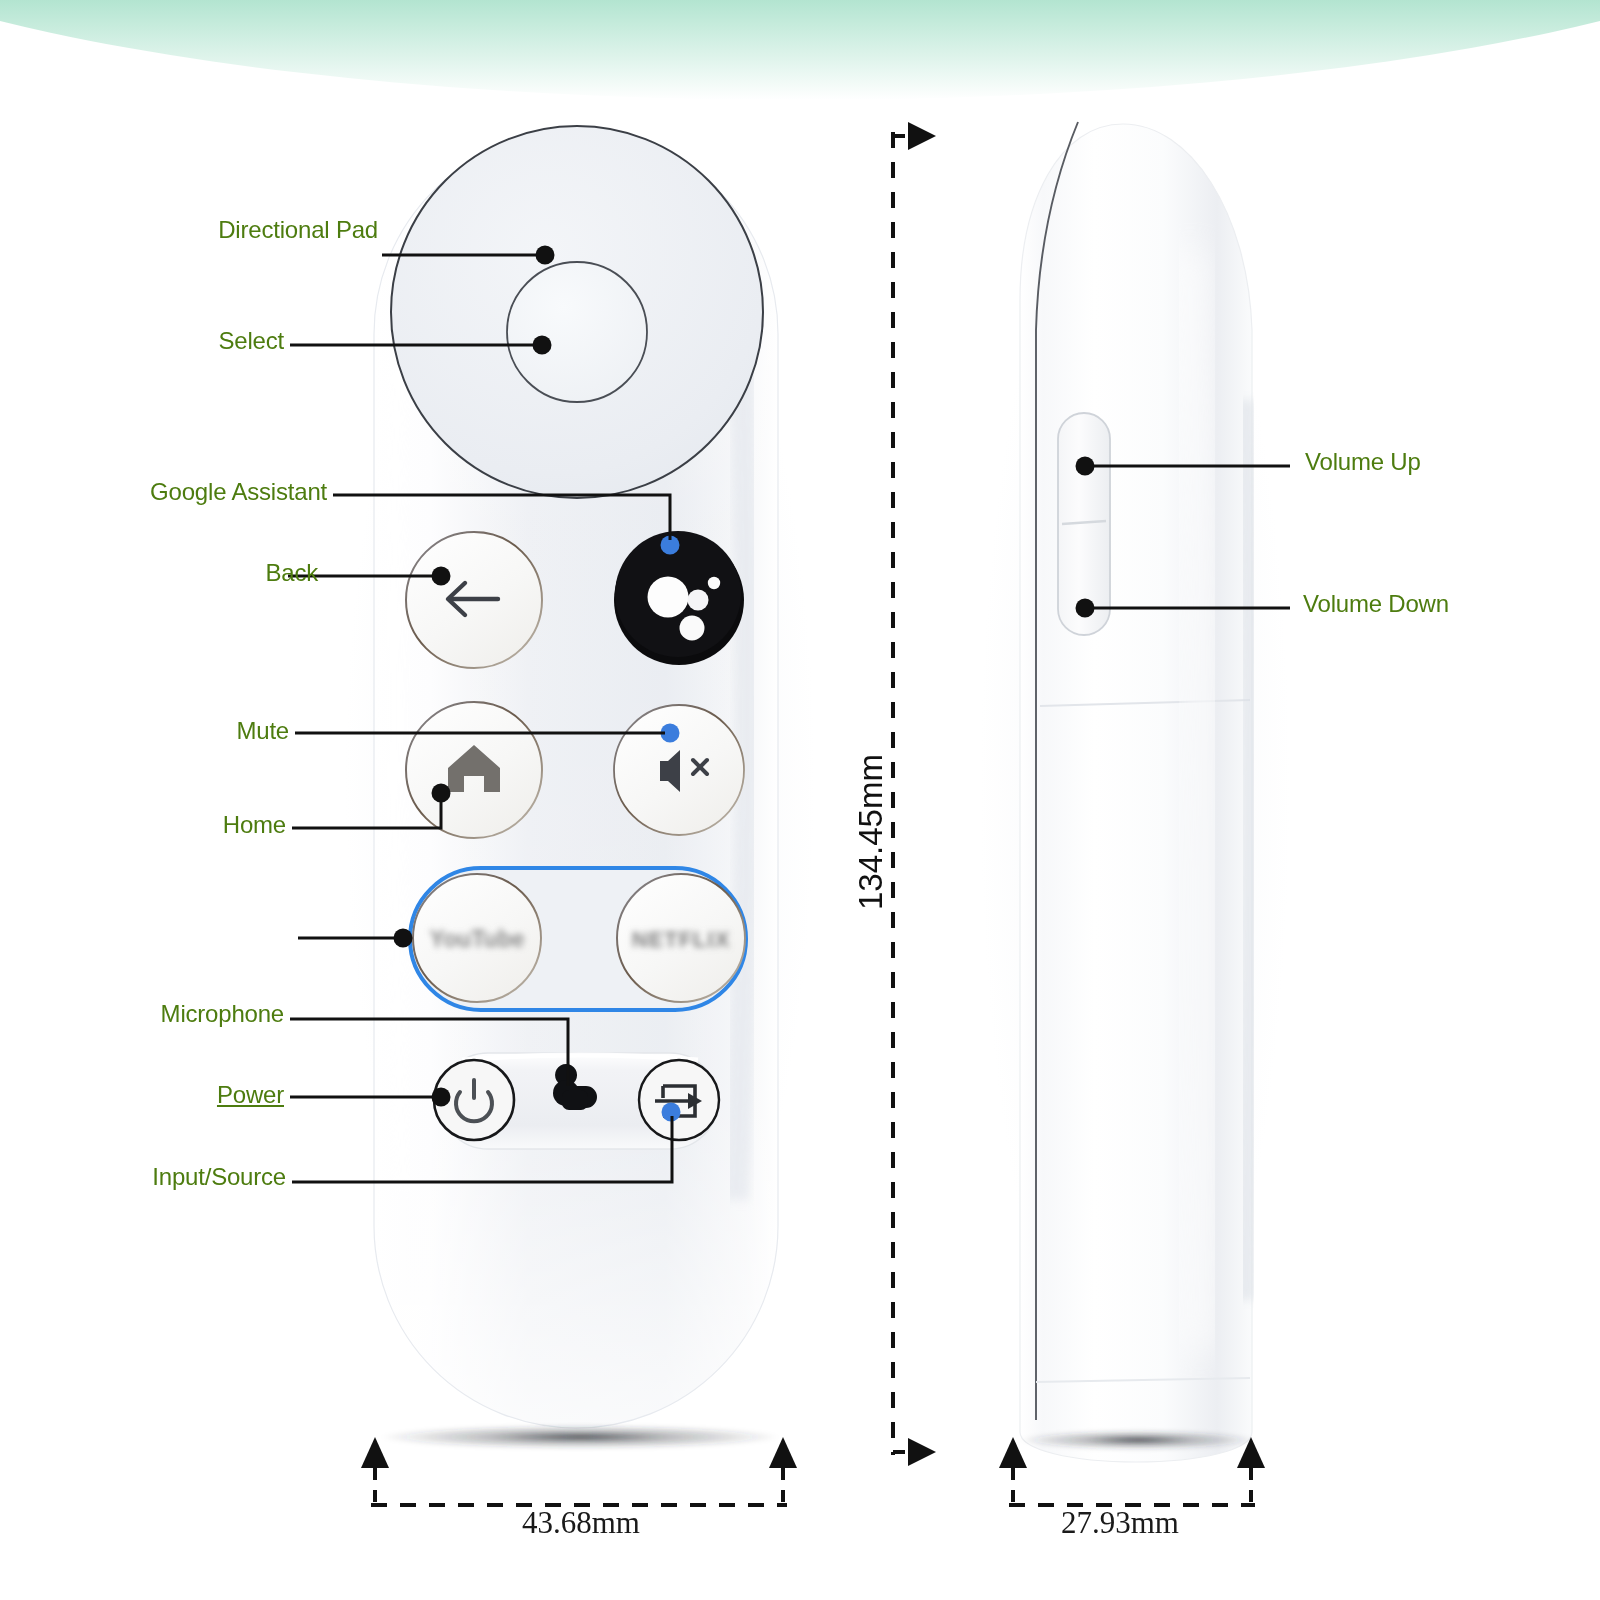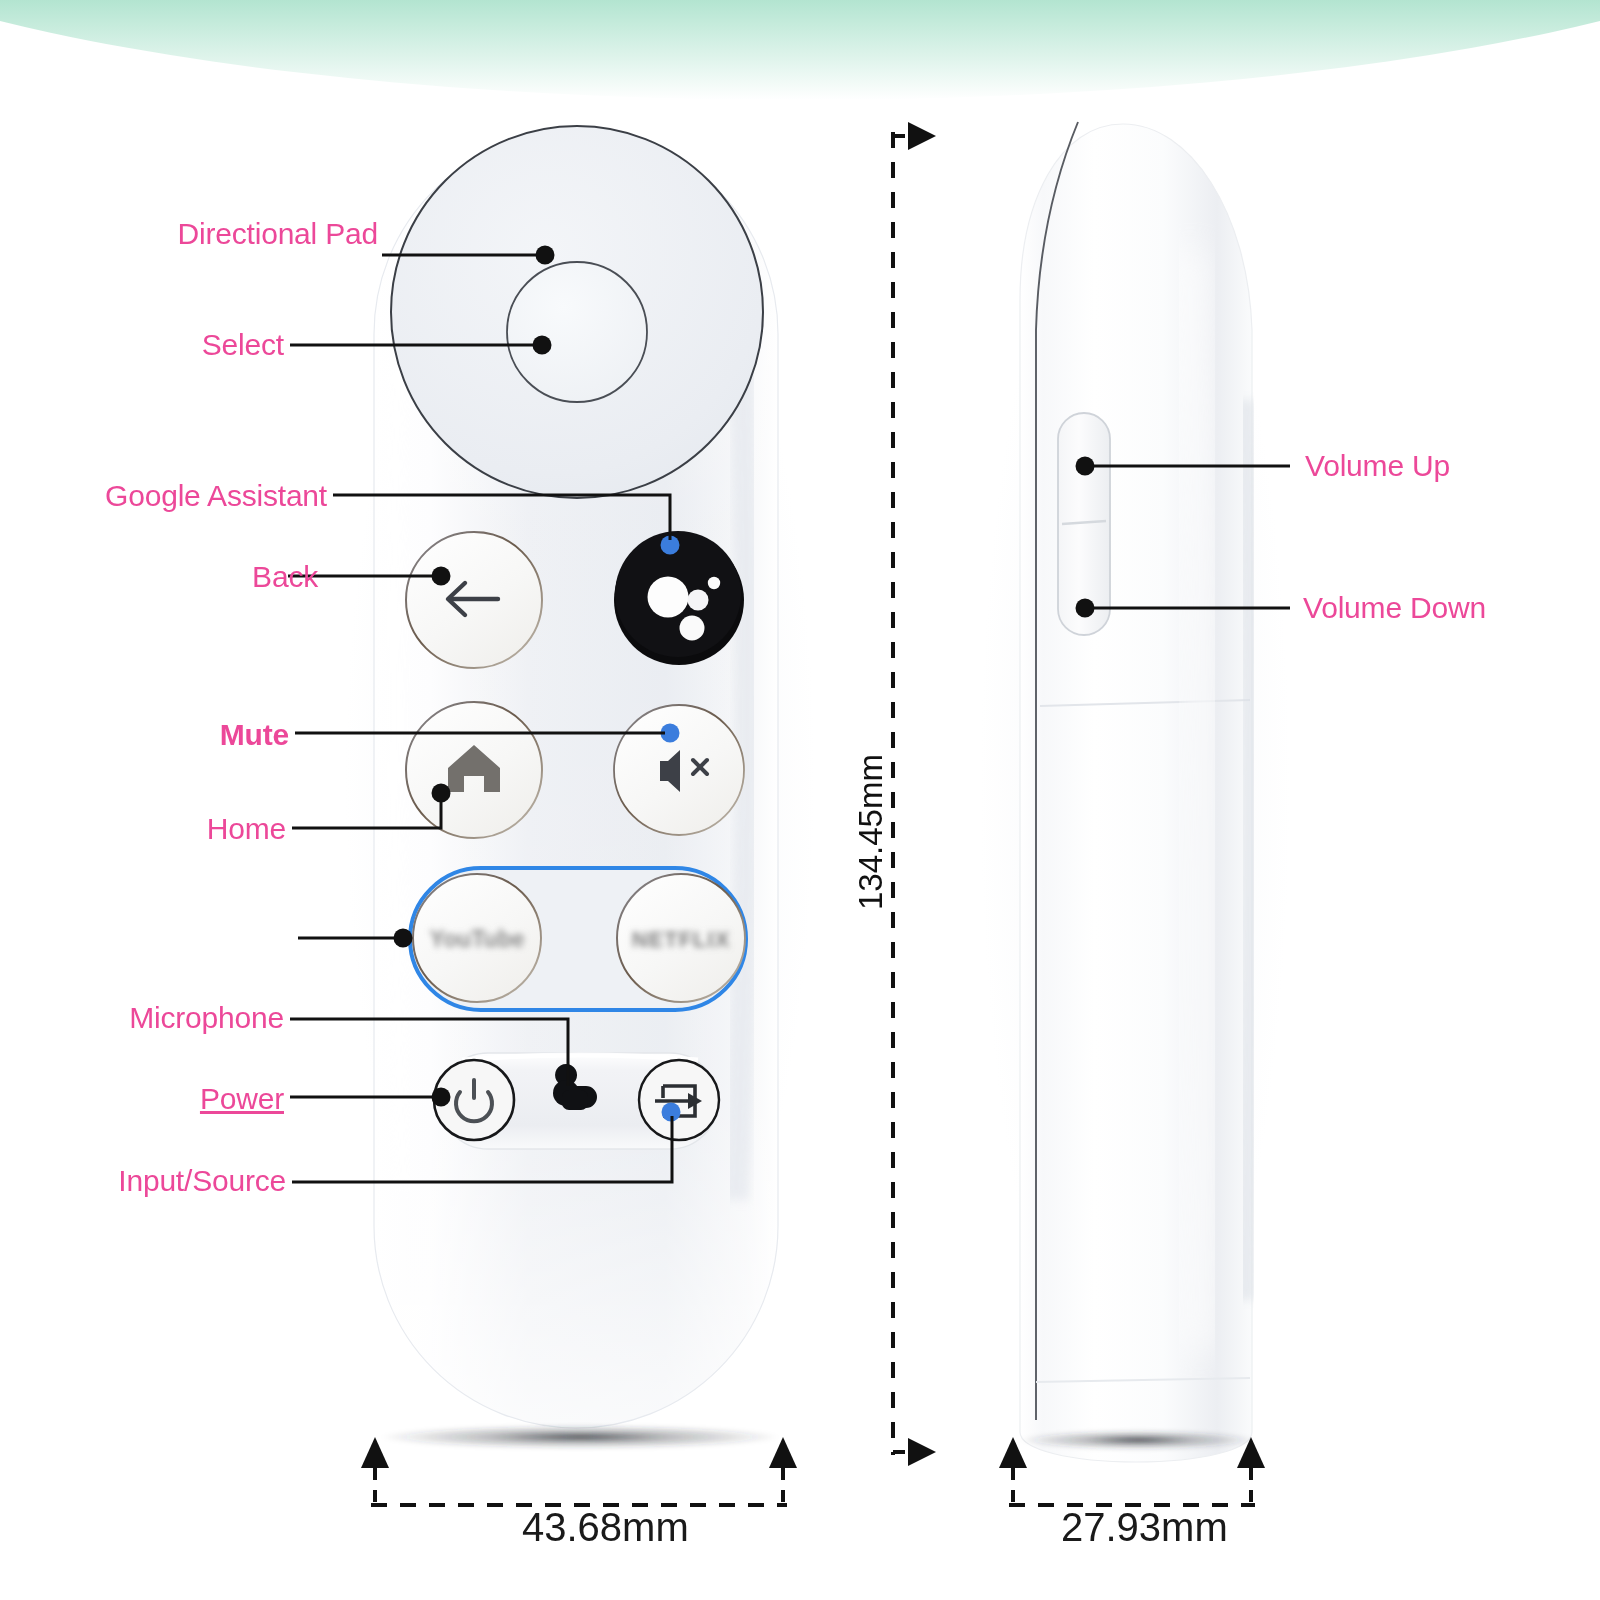--- a/index.html
+++ b/index.html
@@ -13,8 +13,8 @@
   #stage{position:absolute;inset:0;width:1600px;height:1600px;}
   .lbl{
     position:absolute;
-    font-size:30px;
-    color:#ec4899;
+    font-size:24px;
+    color:#4d7c0f;
     white-space:nowrap;
     line-height:1.18;
     letter-spacing:-0.2px;

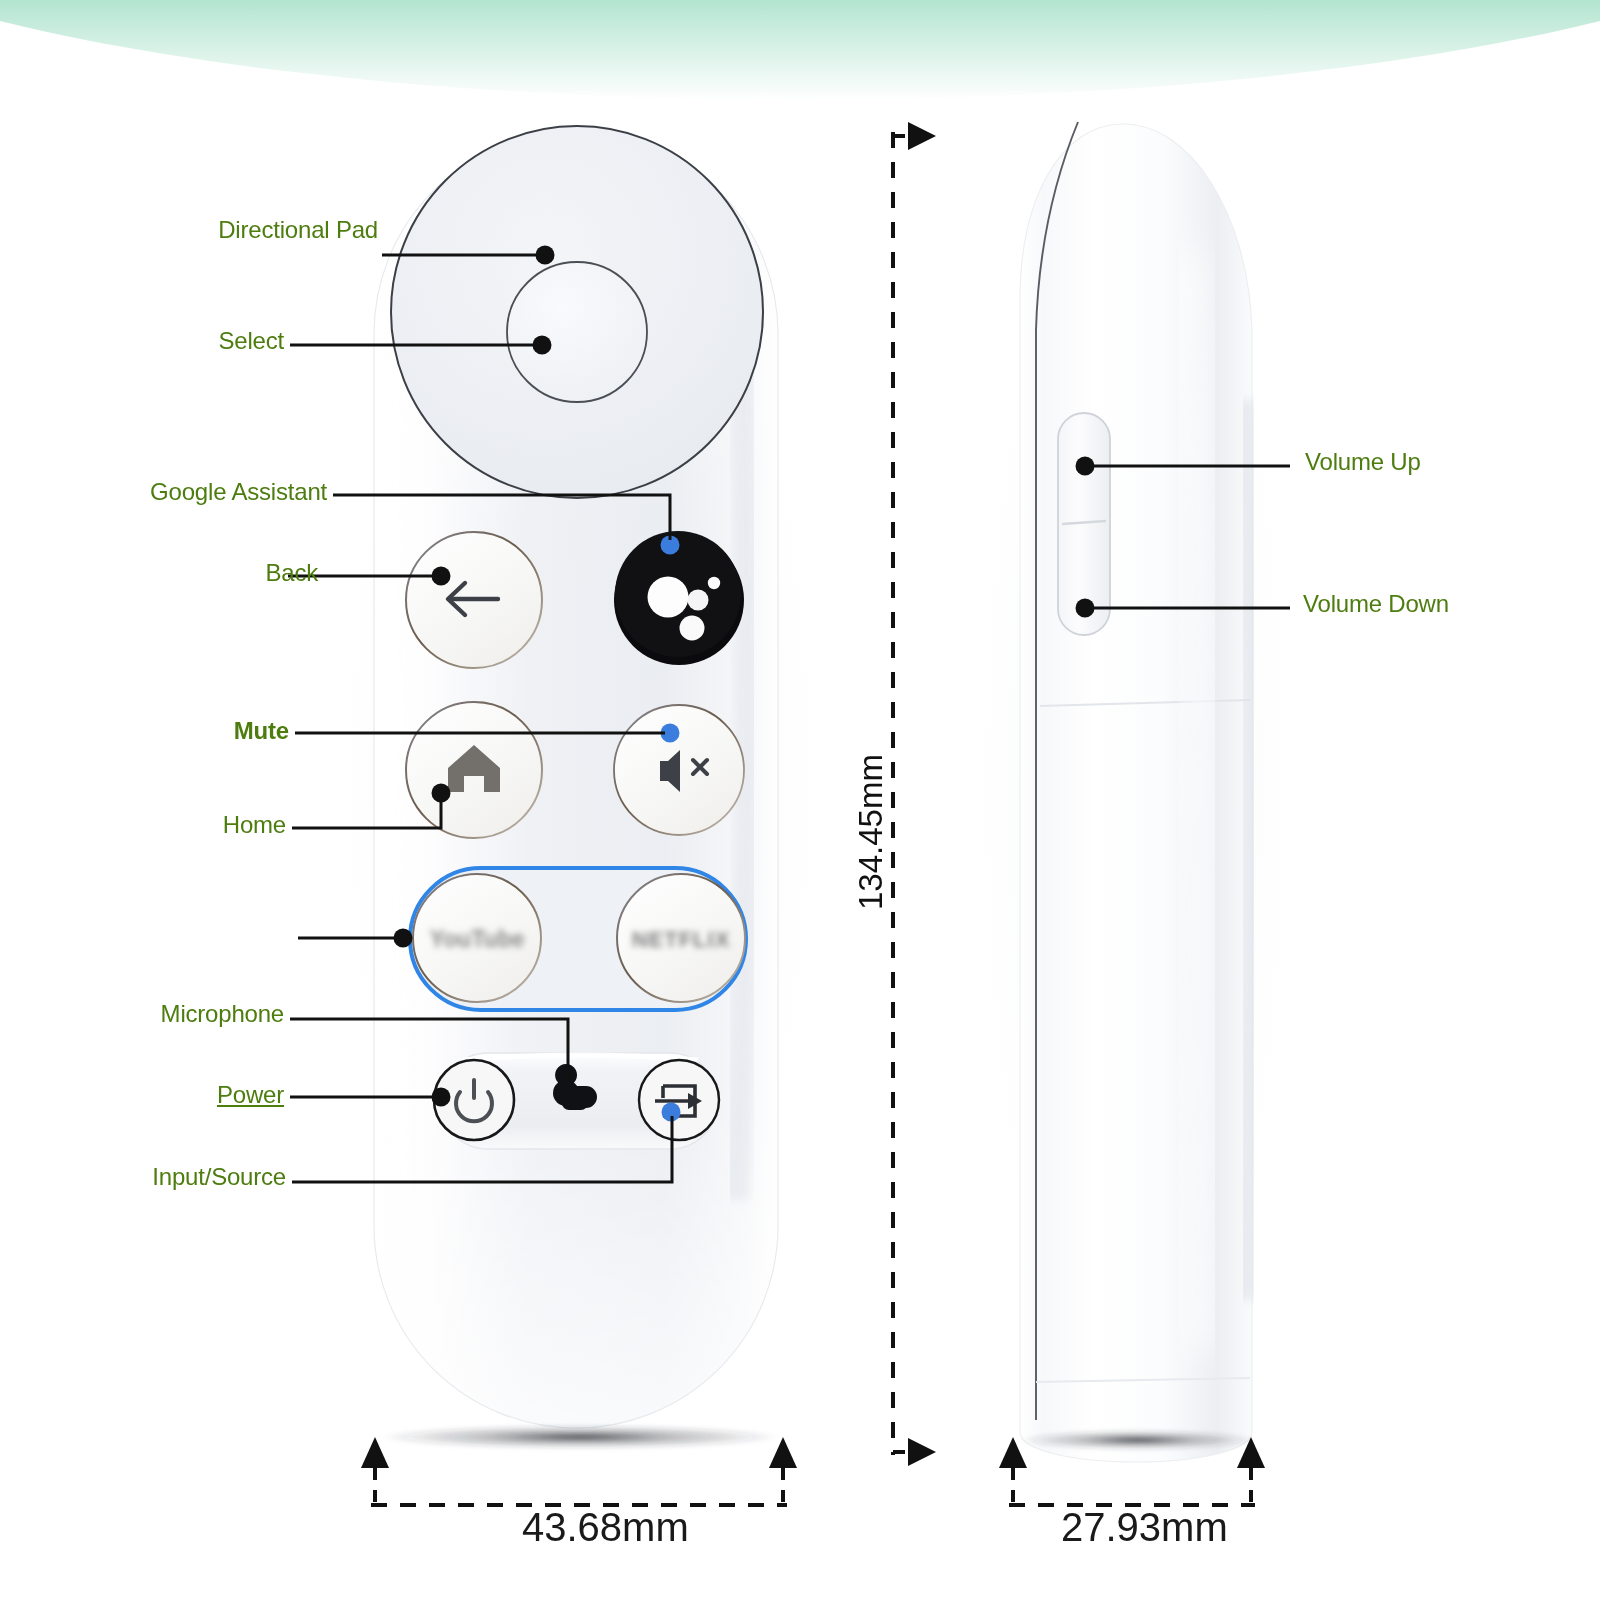--- a/index.html
+++ b/index.html
@@ -349,7 +349,7 @@
 
 <div class="lbl r" style="left:0;top:559px;width:282px;padding-left:36px;">Back</div>
 
-<div class="lbl r" style="left:0;top:717px;width:289px;font-weight:bold;">Mute</div>
+<div class="lbl r" style="left:0;top:717px;width:289px;">Mute</div>
 
 <div class="lbl r" style="left:0;top:811px;width:286px;">Home</div>
 

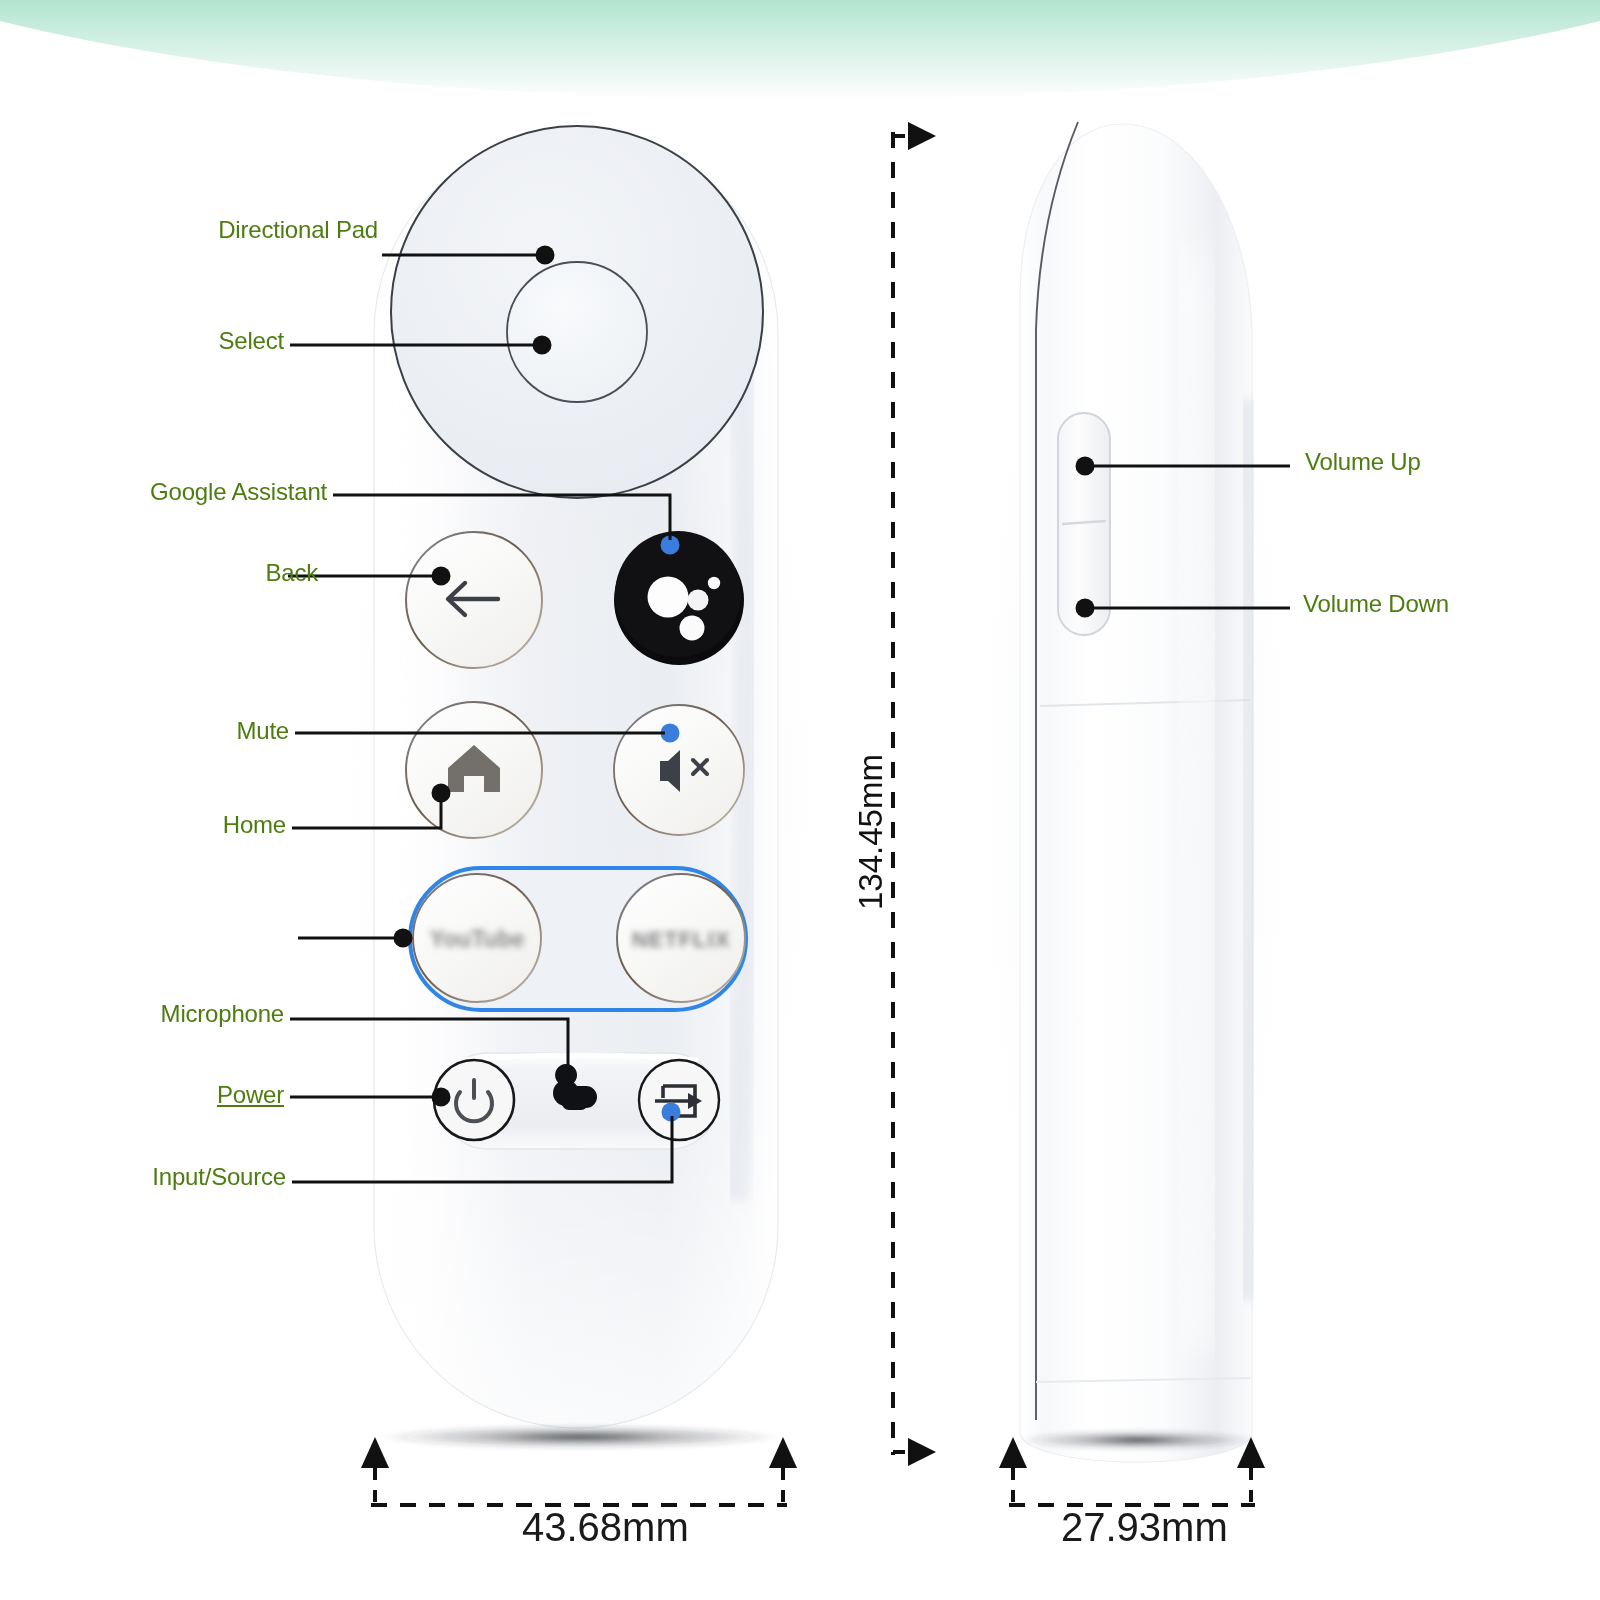--- a/index.html
+++ b/index.html
@@ -22,9 +22,10 @@
   .lbl.r{text-align:right;}
   .dim{
     position:absolute;
-    font-size:40px;
+    font-size:31px;
     color:#1a1a1a;
     white-space:nowrap;
+    font-family:Liberation Serif, serif;
   }
   .vdim{
     position:absolute;

